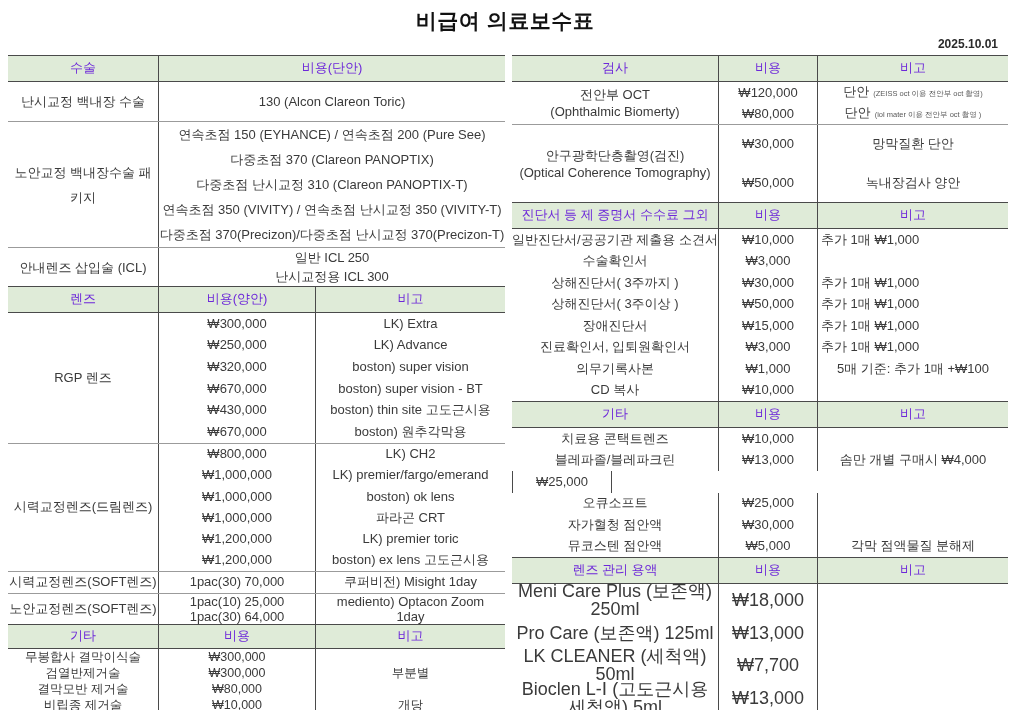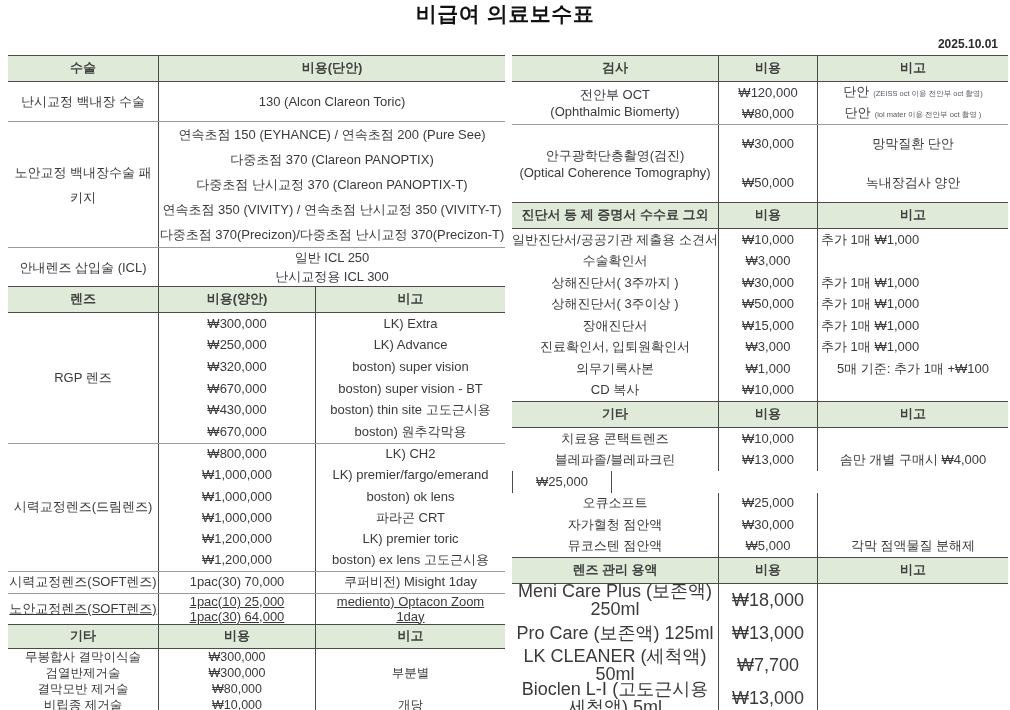--- a/index.html
+++ b/index.html
@@ -14,7 +14,7 @@
     background:#ffffff;color:var(--text);
     font-family:"Liberation Sans","DejaVu Sans",sans-serif;
   }
-  .title{font-size:21px;font-weight:700;text-align:center;color:#111;margin:0;letter-spacing:0.5px;}
+  .title{font-size:21px;font-weight:700;text-align:center;color:#111;margin:0;padding-top:7px;letter-spacing:0.5px;}
   .date{position:absolute;top:37px;right:12px;font-size:12px;font-weight:700;color:#2b2b2b;}
   .tables{position:absolute;top:55px;left:8px;display:flex;gap:7px;align-items:flex-start;}
   .tbl{font-size:13px;}

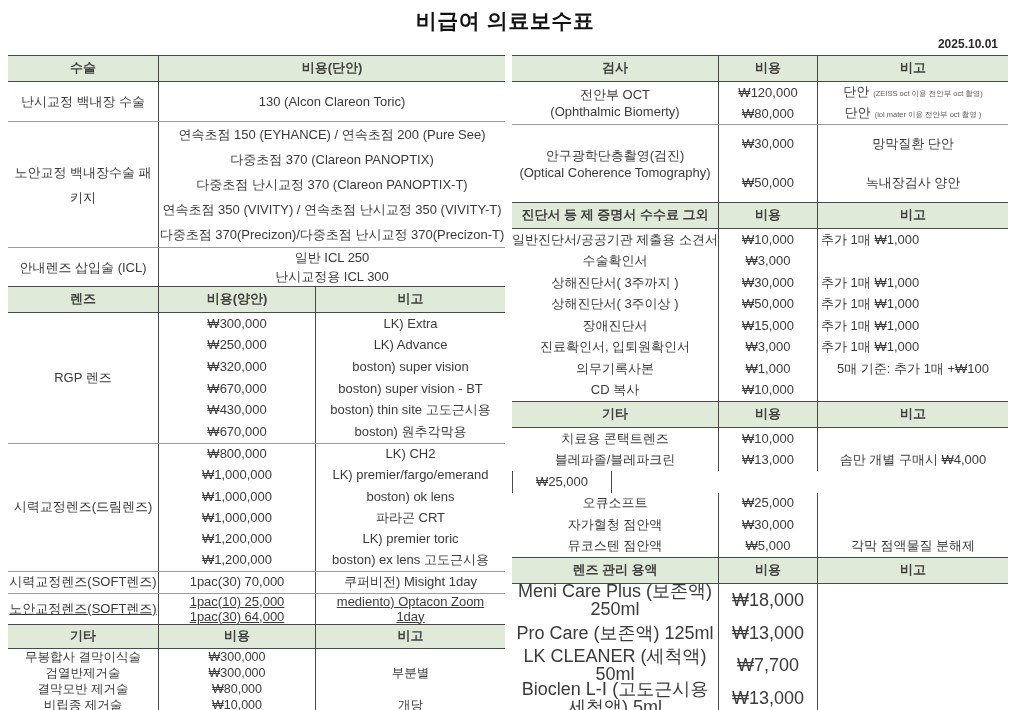--- a/index.html
+++ b/index.html
@@ -22,7 +22,7 @@
   .tbl-right{width:496px;}
 
   .sec-header{display:flex;background:var(--header-bg);border-top:1px solid var(--border-dark);border-bottom:1px solid var(--border-dark);}
-  .th{font-weight:700;color:#404040;font-size:13px;text-align:center;box-sizing:border-box;
+  .th{font-weight:400;color:#6d28d9;font-size:13px;text-align:center;box-sizing:border-box;
       display:flex;flex-direction:column;justify-content:center;padding:3px 0 4px;}
   .section .group + .group{border-top:1px solid var(--border-light);}
   .tbl-left .section:last-child{border-bottom:1px solid var(--border-dark);}

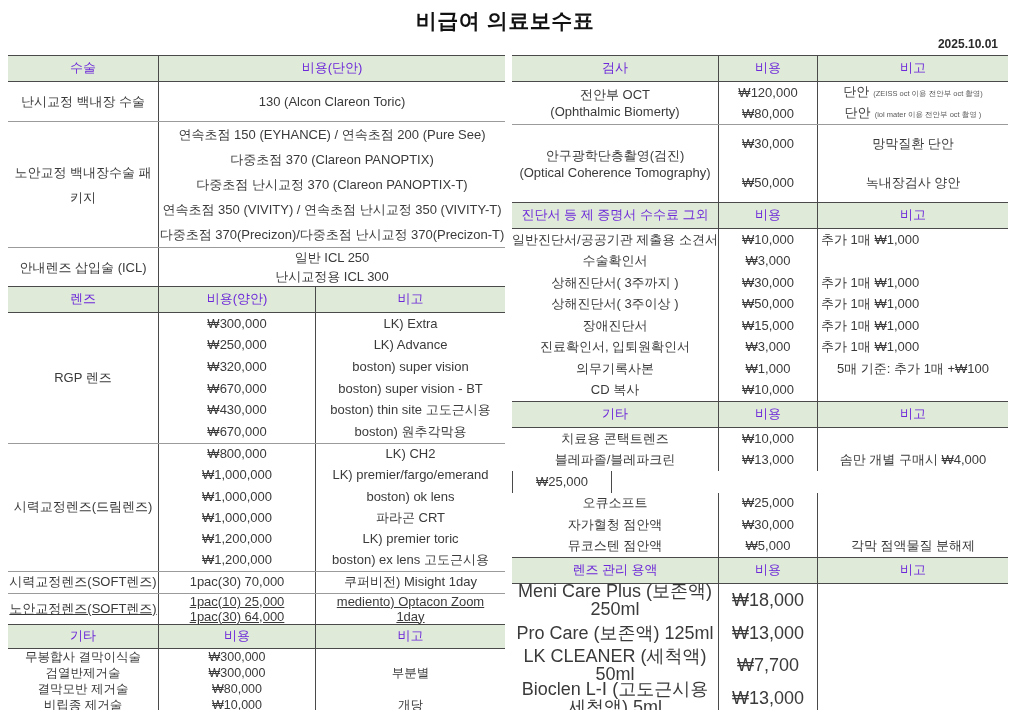--- a/index.html
+++ b/index.html
@@ -105,7 +105,7 @@
                 <div class="td c1">
                   <div class="line"><span>연속초점 150 (EYHANCE)  /  연속초점 200 (Pure See)</span></div>
                   <div class="line"><span>다중초점 370 (Clareon PANOPTIX)</span></div>
-                  <div class="line"><span>다중초점 난시교정 370 (Clareon PANOPTIX-T)</span></div>
+                  <div class="line"><span>다중초점 난시교정 310 (Clareon PANOPTIX-T)</span></div>
                   <div class="line"><span>연속초점 350 (VIVITY) / 연속초점 난시교정 350 (VIVITY-T)</span></div>
                   <div class="line"><span>다중초점 370(Precizon)/다중초점 난시교정 370(Precizon-T)</span></div>
                 </div>

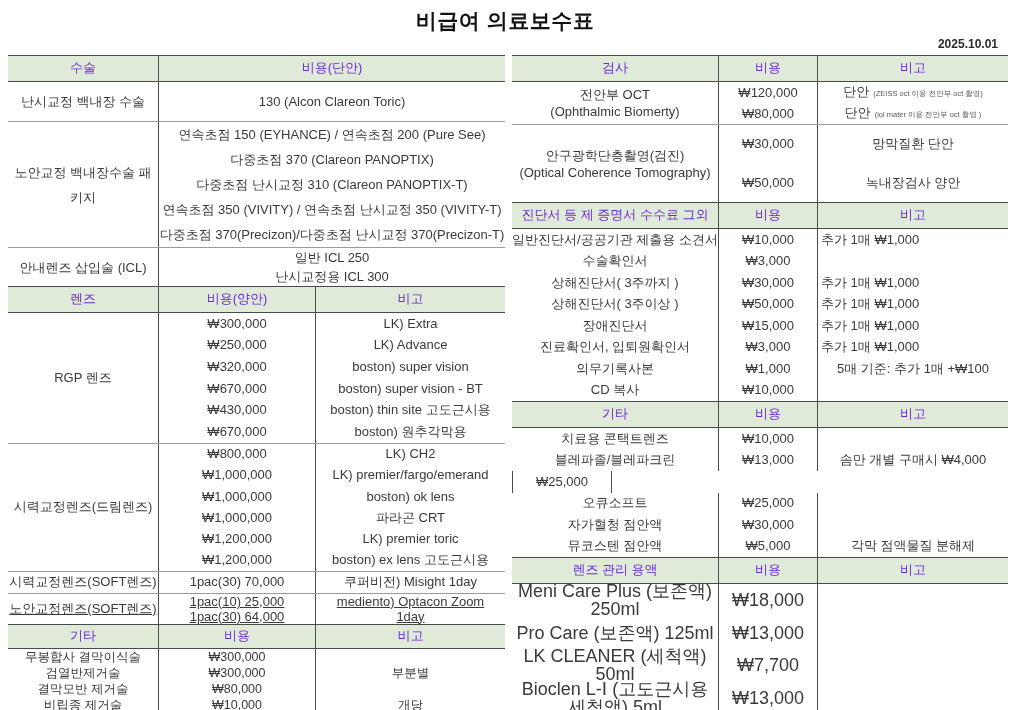--- a/index.html
+++ b/index.html
@@ -54,7 +54,7 @@
   .tbl-left .sec1 .g0 .row{min-height:21.6px;}
   .tbl-left .sec1 .g1 .row{min-height:21.2px;}
   .tbl-left .sec1 .g2 .row{min-height:21px;}
-  .tbl-left .sec1 .g3 .line{line-height:15px;text-decoration:underline;}
+  .tbl-left .sec1 .g3 .line{line-height:15px;}
   .tbl-left .sec2 .row{min-height:16px;}
   .tbl-left .sec2 .td{font-size:12.5px;}
   .tbl-left .sec2 .line{line-height:16px;}

